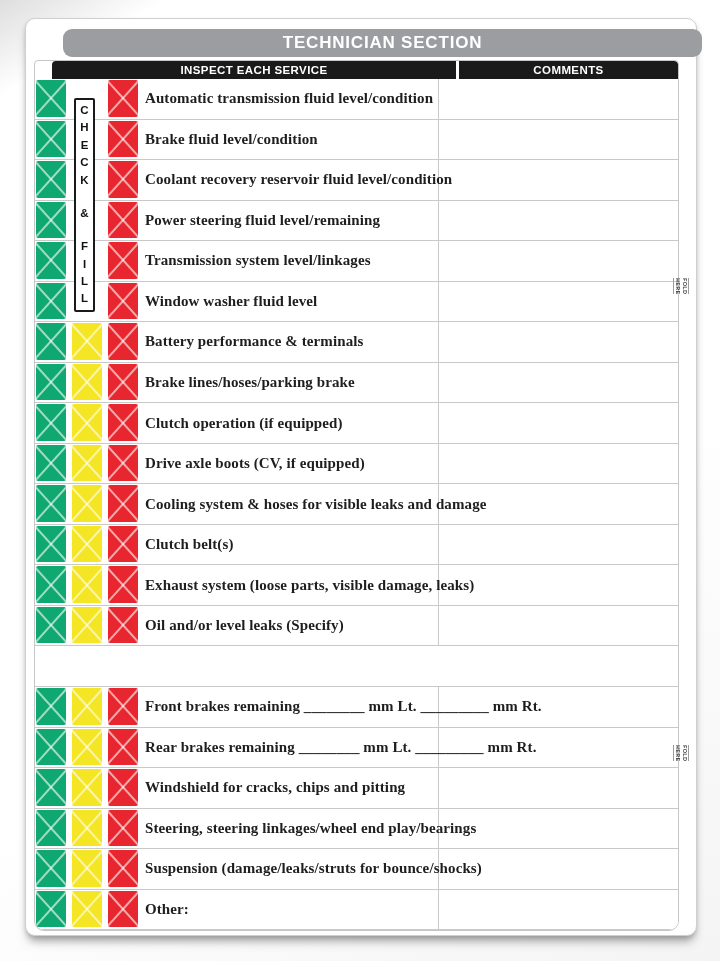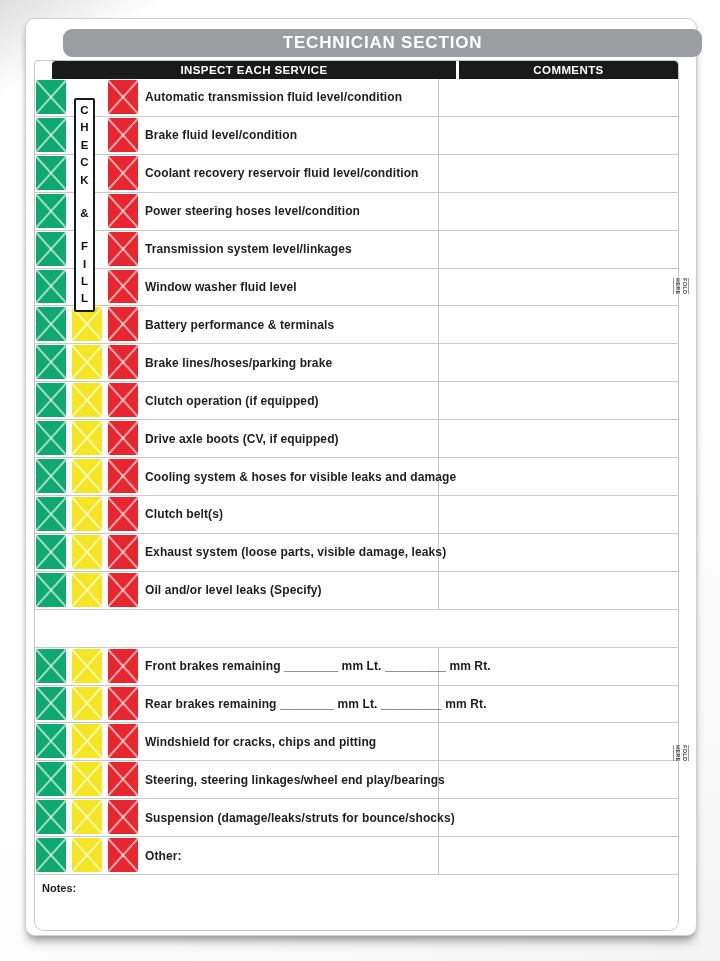--- a/index.html
+++ b/index.html
@@ -45,8 +45,8 @@
   }
   .cell-comment { flex:1; background:#fff; }
   .label {
-    margin-left:110px; font-size:12px; font-weight:600; color:#1e1e1e;
-    letter-spacing:.1px; white-space:nowrap;
+    margin-left:110px; font-size:15px; font-weight:600; color:#1e1e1e;
+    letter-spacing:.1px; white-space:nowrap;font-family:Liberation Serif, serif;
   }
   .chk {
     position:absolute; top:1px; bottom:2px; width:30px; border-radius:2px;

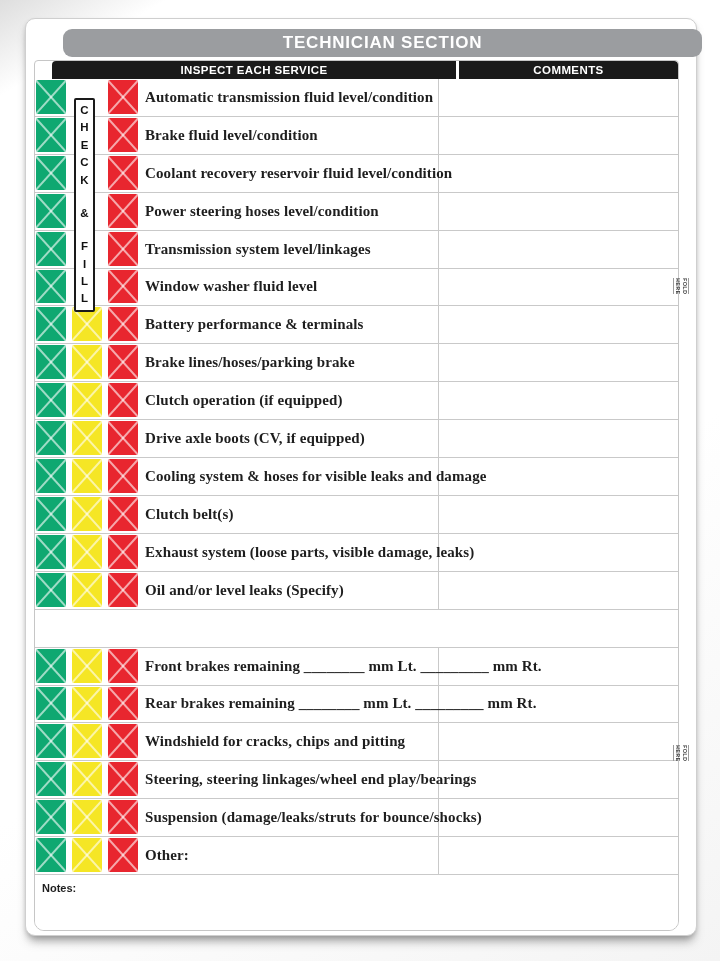--- a/index.html
+++ b/index.html
@@ -157,7 +157,7 @@
       <div class="chk chk-green"></div>
 
       <div class="chk chk-red"></div>
-      <div class="label">Power steering hoses level/condition</div>
+      <div class="label">Power steering fluid level/remaining</div>
     </div>
     <div class="cell-comment"></div>
   </div>

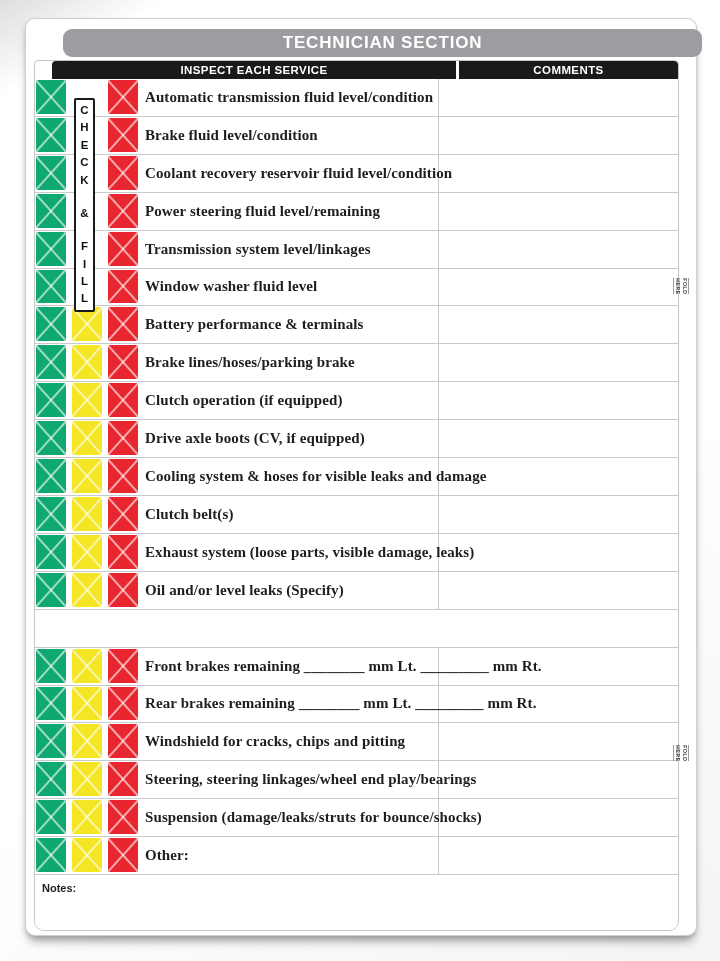--- a/index.html
+++ b/index.html
@@ -328,9 +328,6 @@
   </div>
 </div>
 
-    <div class="notes">
-      <span class="notes-label">Notes:</span>
-    </div>
   </div>
 
   <div class="fold fold-1">

